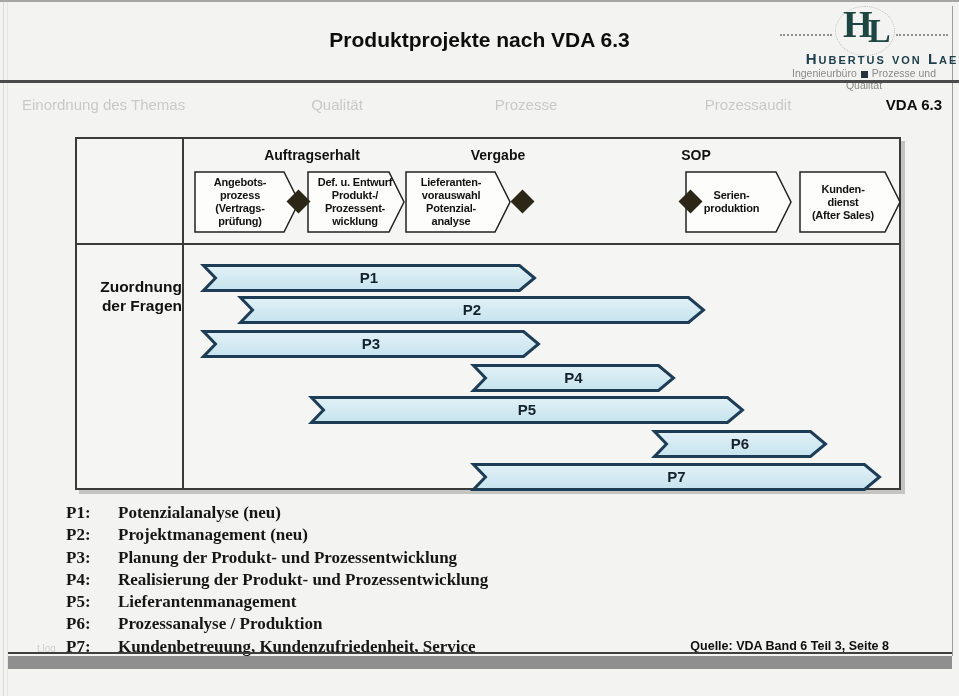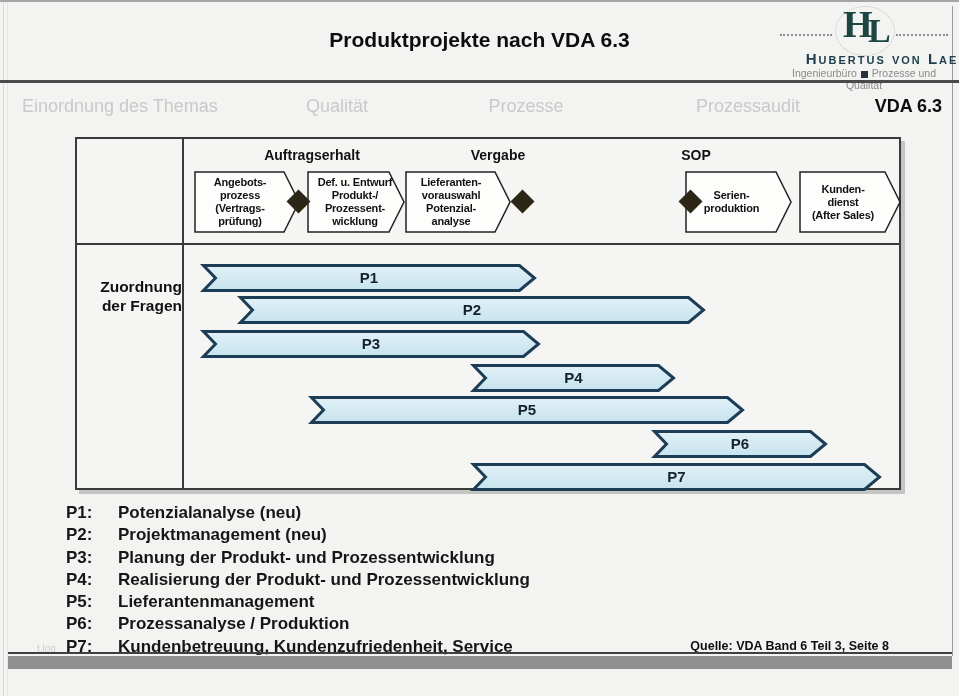--- a/index.html
+++ b/index.html
@@ -34,7 +34,7 @@
   .logo .sq{display:inline-block;width:7px;height:7px;background:#26323c;margin:0 4px;vertical-align:middle;}
 
   
-  .nav-item{top:96px;font-size:18px;color:#c9c9c9;white-space:nowrap;}
+  .nav-item{top:96px;font-size:15px;color:#c9c9c9;white-space:nowrap;}
   .nav-center{transform:translateX(-50%);}
   .nav-active{font-weight:bold;color:#0d0d0d;}
 

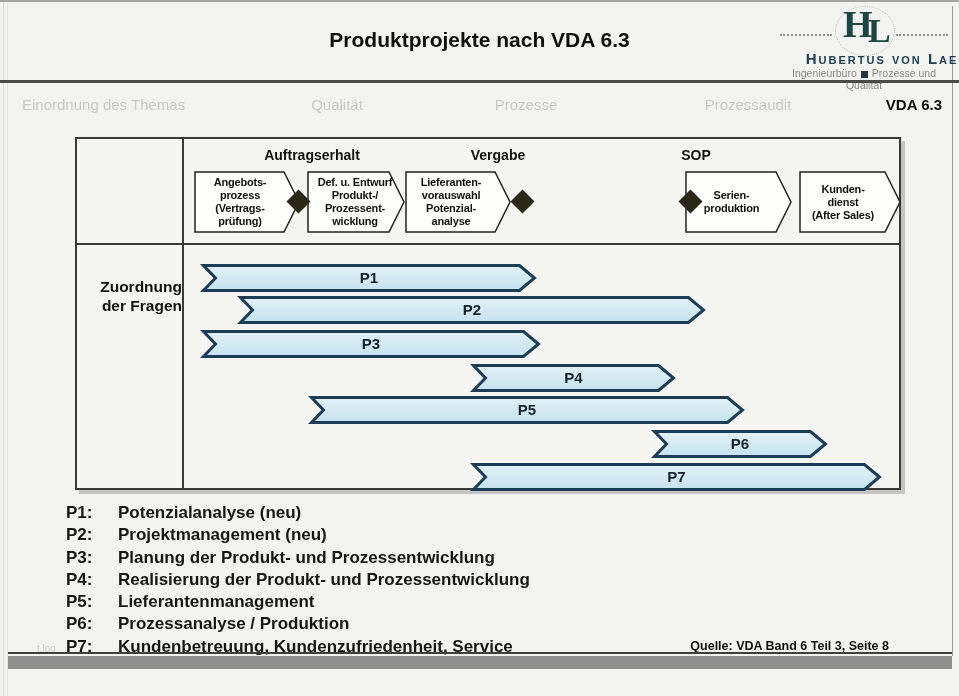--- a/index.html
+++ b/index.html
@@ -57,7 +57,7 @@
     font-weight:bold;font-size:15px;color:#14222e;}
 
   
-  .legend{left:66px;top:502px;}
+  .legend{left:66px;top:502px;font-family:Liberation Serif, serif;}
   .legend-row{display:flex;height:22.3px;line-height:22.3px;}
   .legend-code{width:52px;font-weight:bold;font-size:17px;color:#161616;}
   .legend-text{font-weight:bold;font-size:17px;color:#161616;white-space:nowrap;}

